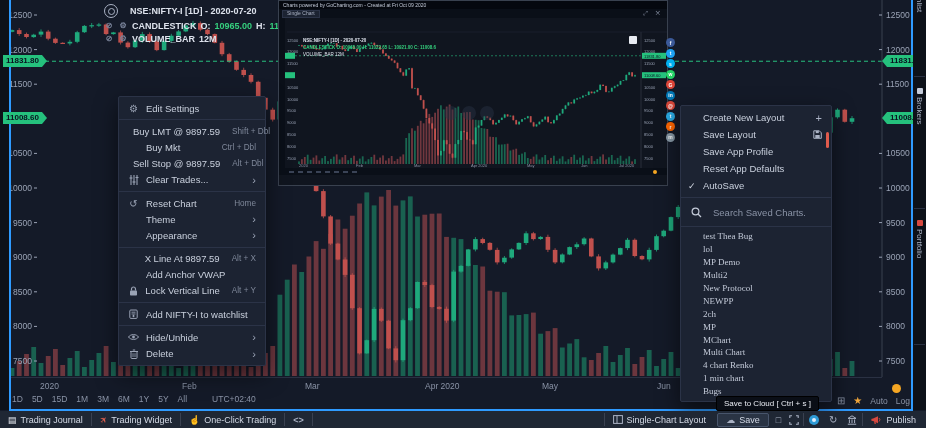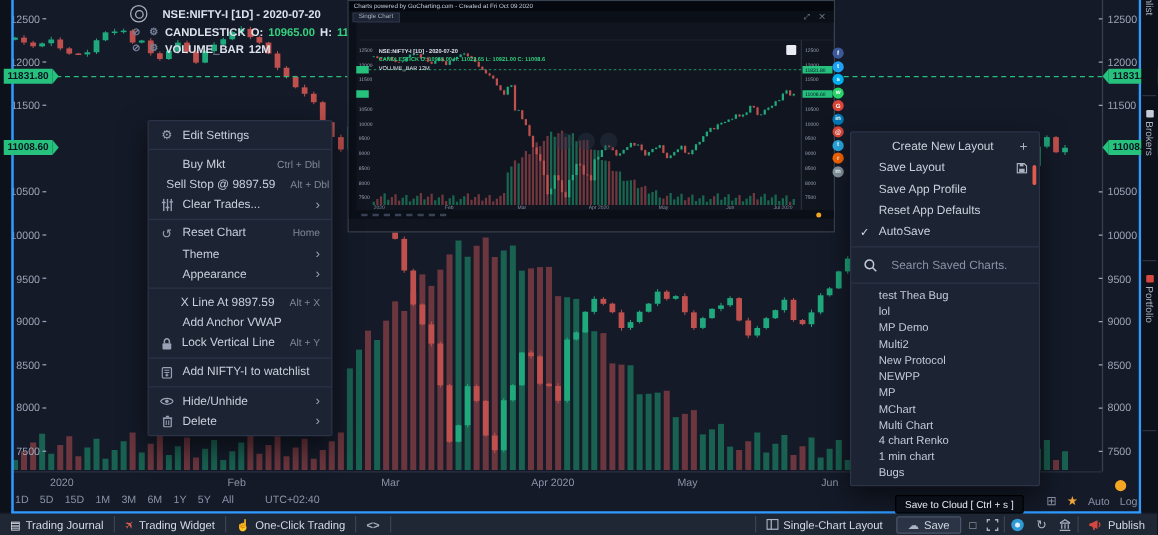--- a/index.html
+++ b/index.html
@@ -1111,7 +1111,7 @@
   </div>
 
   <div id="layout-menu" class="menu" style="position:absolute;">
-    <div class="mi" style="position:relative;text-align:center;">
+    <div class="mi" style="position:relative;">
       <span class="lbl">Create New Layout</span>
       <span class="ric">+</span>
     </div>

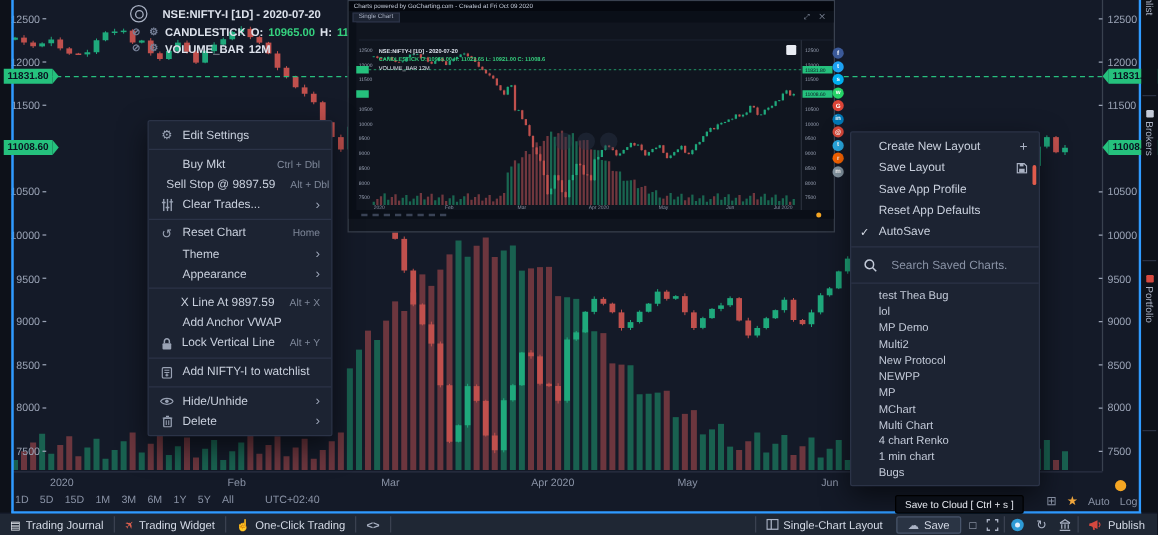--- a/index.html
+++ b/index.html
@@ -1011,6 +1011,11 @@
     <div class="sep"></div>
     <div class="mi">
       <span class="ic"></span>
+        <span class="lbl">Buy LMT @ 9897.59</span>
+      <span class="sc">Shift + Dbl</span>
+    </div>
+    <div class="mi">
+      <span class="ic"></span>
         <span class="lbl">Buy Mkt</span>
       <span class="sc">Ctrl + Dbl</span>
     </div>

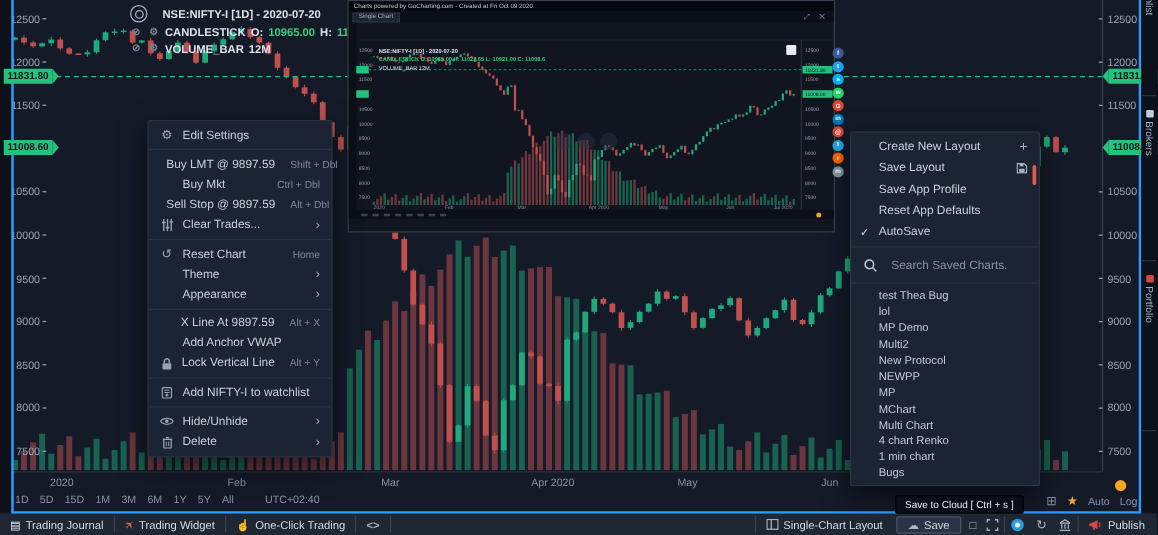--- a/index.html
+++ b/index.html
@@ -65,7 +65,7 @@
   #search-input{background:transparent;border:none;outline:none;color:#8a93a6;
        font-size:9.5px;font-family:"Liberation Sans",sans-serif;width:110px;}
   #search-input::placeholder{color:#8a93a6;opacity:1;}
-  .list-row{display:flex;align-items:center;height:12.9px;padding:0 9px 0 22px;color:#c3cad8;font-size:9px;}
+  .list-row{display:flex;align-items:center;height:12.9px;padding:0 9px 0 22px;color:#c3cad8;font-size:9px;font-family:Liberation Serif, serif;}
   #lm-scroll{position:absolute;right:2px;top:26px;width:3px;height:16px;background:#e05b4c;border-radius:2px;}
   .svg-ic{display:block;}
   

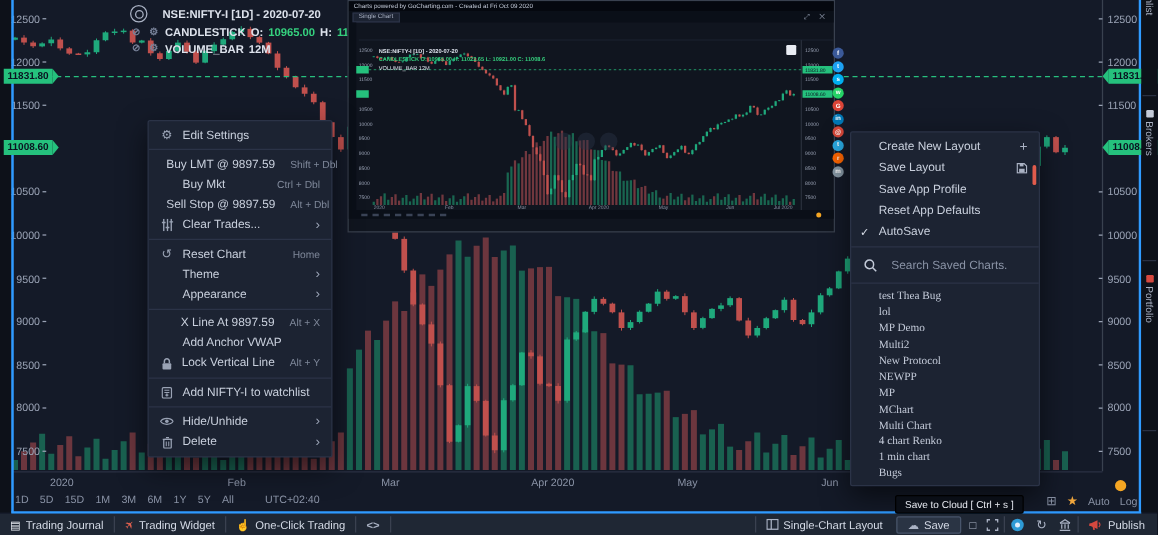--- a/index.html
+++ b/index.html
@@ -1158,6 +1158,7 @@
         <div class="list-row">Multi2</div>
         <div class="list-row">New Protocol</div>
         <div class="list-row">NEWPP</div>
+        <div class="list-row">2ch</div>
         <div class="list-row">MP</div>
         <div class="list-row">MChart</div>
         <div class="list-row">Multi Chart</div>

